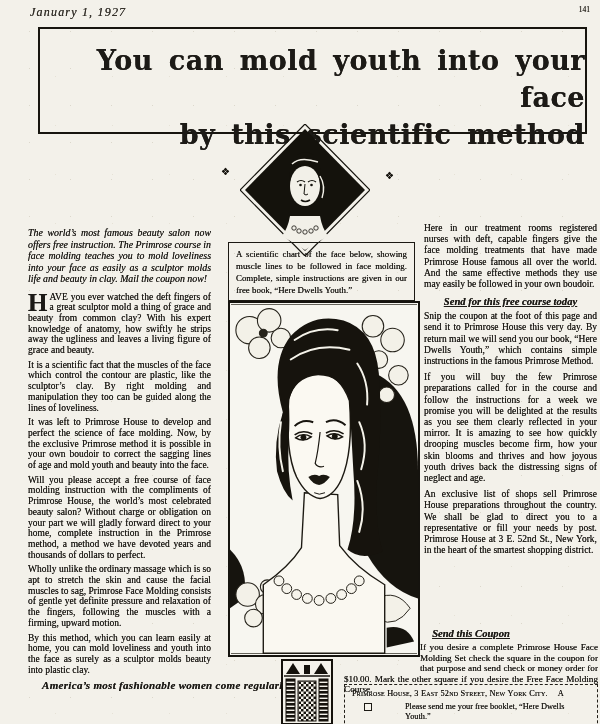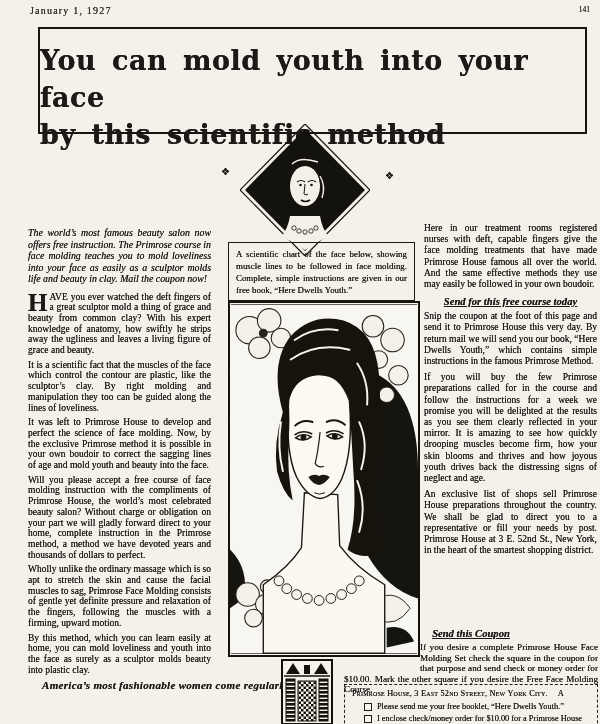--- a/index.html
+++ b/index.html
@@ -17,7 +17,7 @@
   }
   .ink{ text-shadow:0 0 .35px rgba(20,18,14,.85); }
 
-  .date{position:absolute;left:30px;top:5px;font-size:10px;letter-spacing:1.2px;color:#35312a;}
+  .date{position:absolute;left:30px;top:5px;font-size:12px;font-style:italic;letter-spacing:1.2px;color:#35312a;}
   .pagenum{position:absolute;right:10px;top:5px;font-size:7.5px;color:#35312a;}
 
   .headline-box{

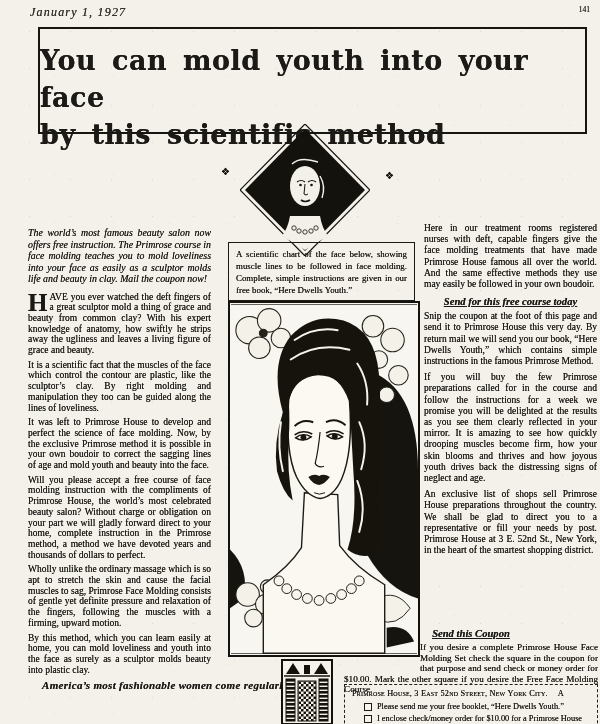--- a/index.html
+++ b/index.html
@@ -23,7 +23,7 @@
   .headline-box{
     position:absolute;left:38px;top:27px;width:549px;height:107px;
     box-sizing:border-box;border:2.5px solid #17150f;
-    text-align:left;padding-top:13px;
+    text-align:right;padding-top:13px;
   }
   .headline-line{
     font-family:"DejaVu Serif","Liberation Serif",serif;

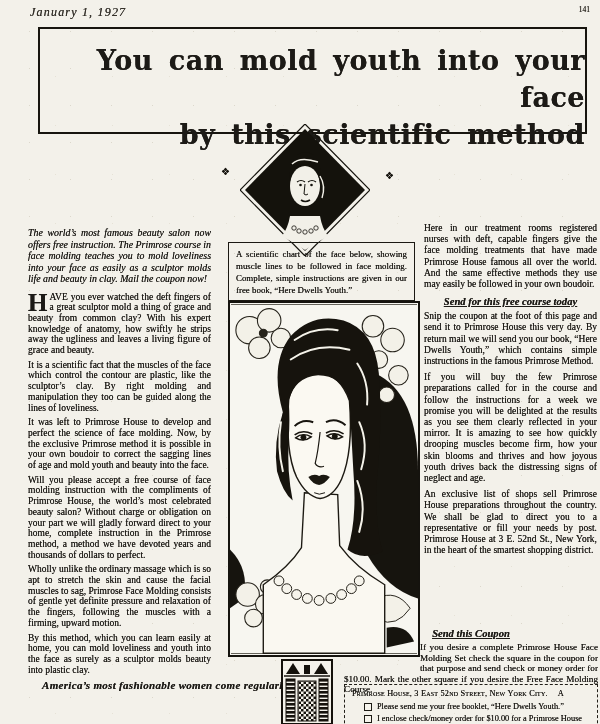--- a/index.html
+++ b/index.html
@@ -85,7 +85,7 @@
   }
   .coupon-addr{display:flex;align-items:center;font-variant:small-caps;letter-spacing:.2px;}
   .coupon-addr .dept{margin-left:auto;padding-right:26px;font-variant:normal;}
-  .opt-row{display:flex;margin:2px 0 0 12px;align-items:flex-start;}
+  .opt-row{display:flex;margin:2px 0 0 12px;align-items:flex-start;gap:28px;}
   .chk{flex:0 0 auto;width:6px;height:6px;border:1px solid #1c1a14;margin:1px 5px 0 0;background:#f6f4ec;}
 </style>
 </head>

